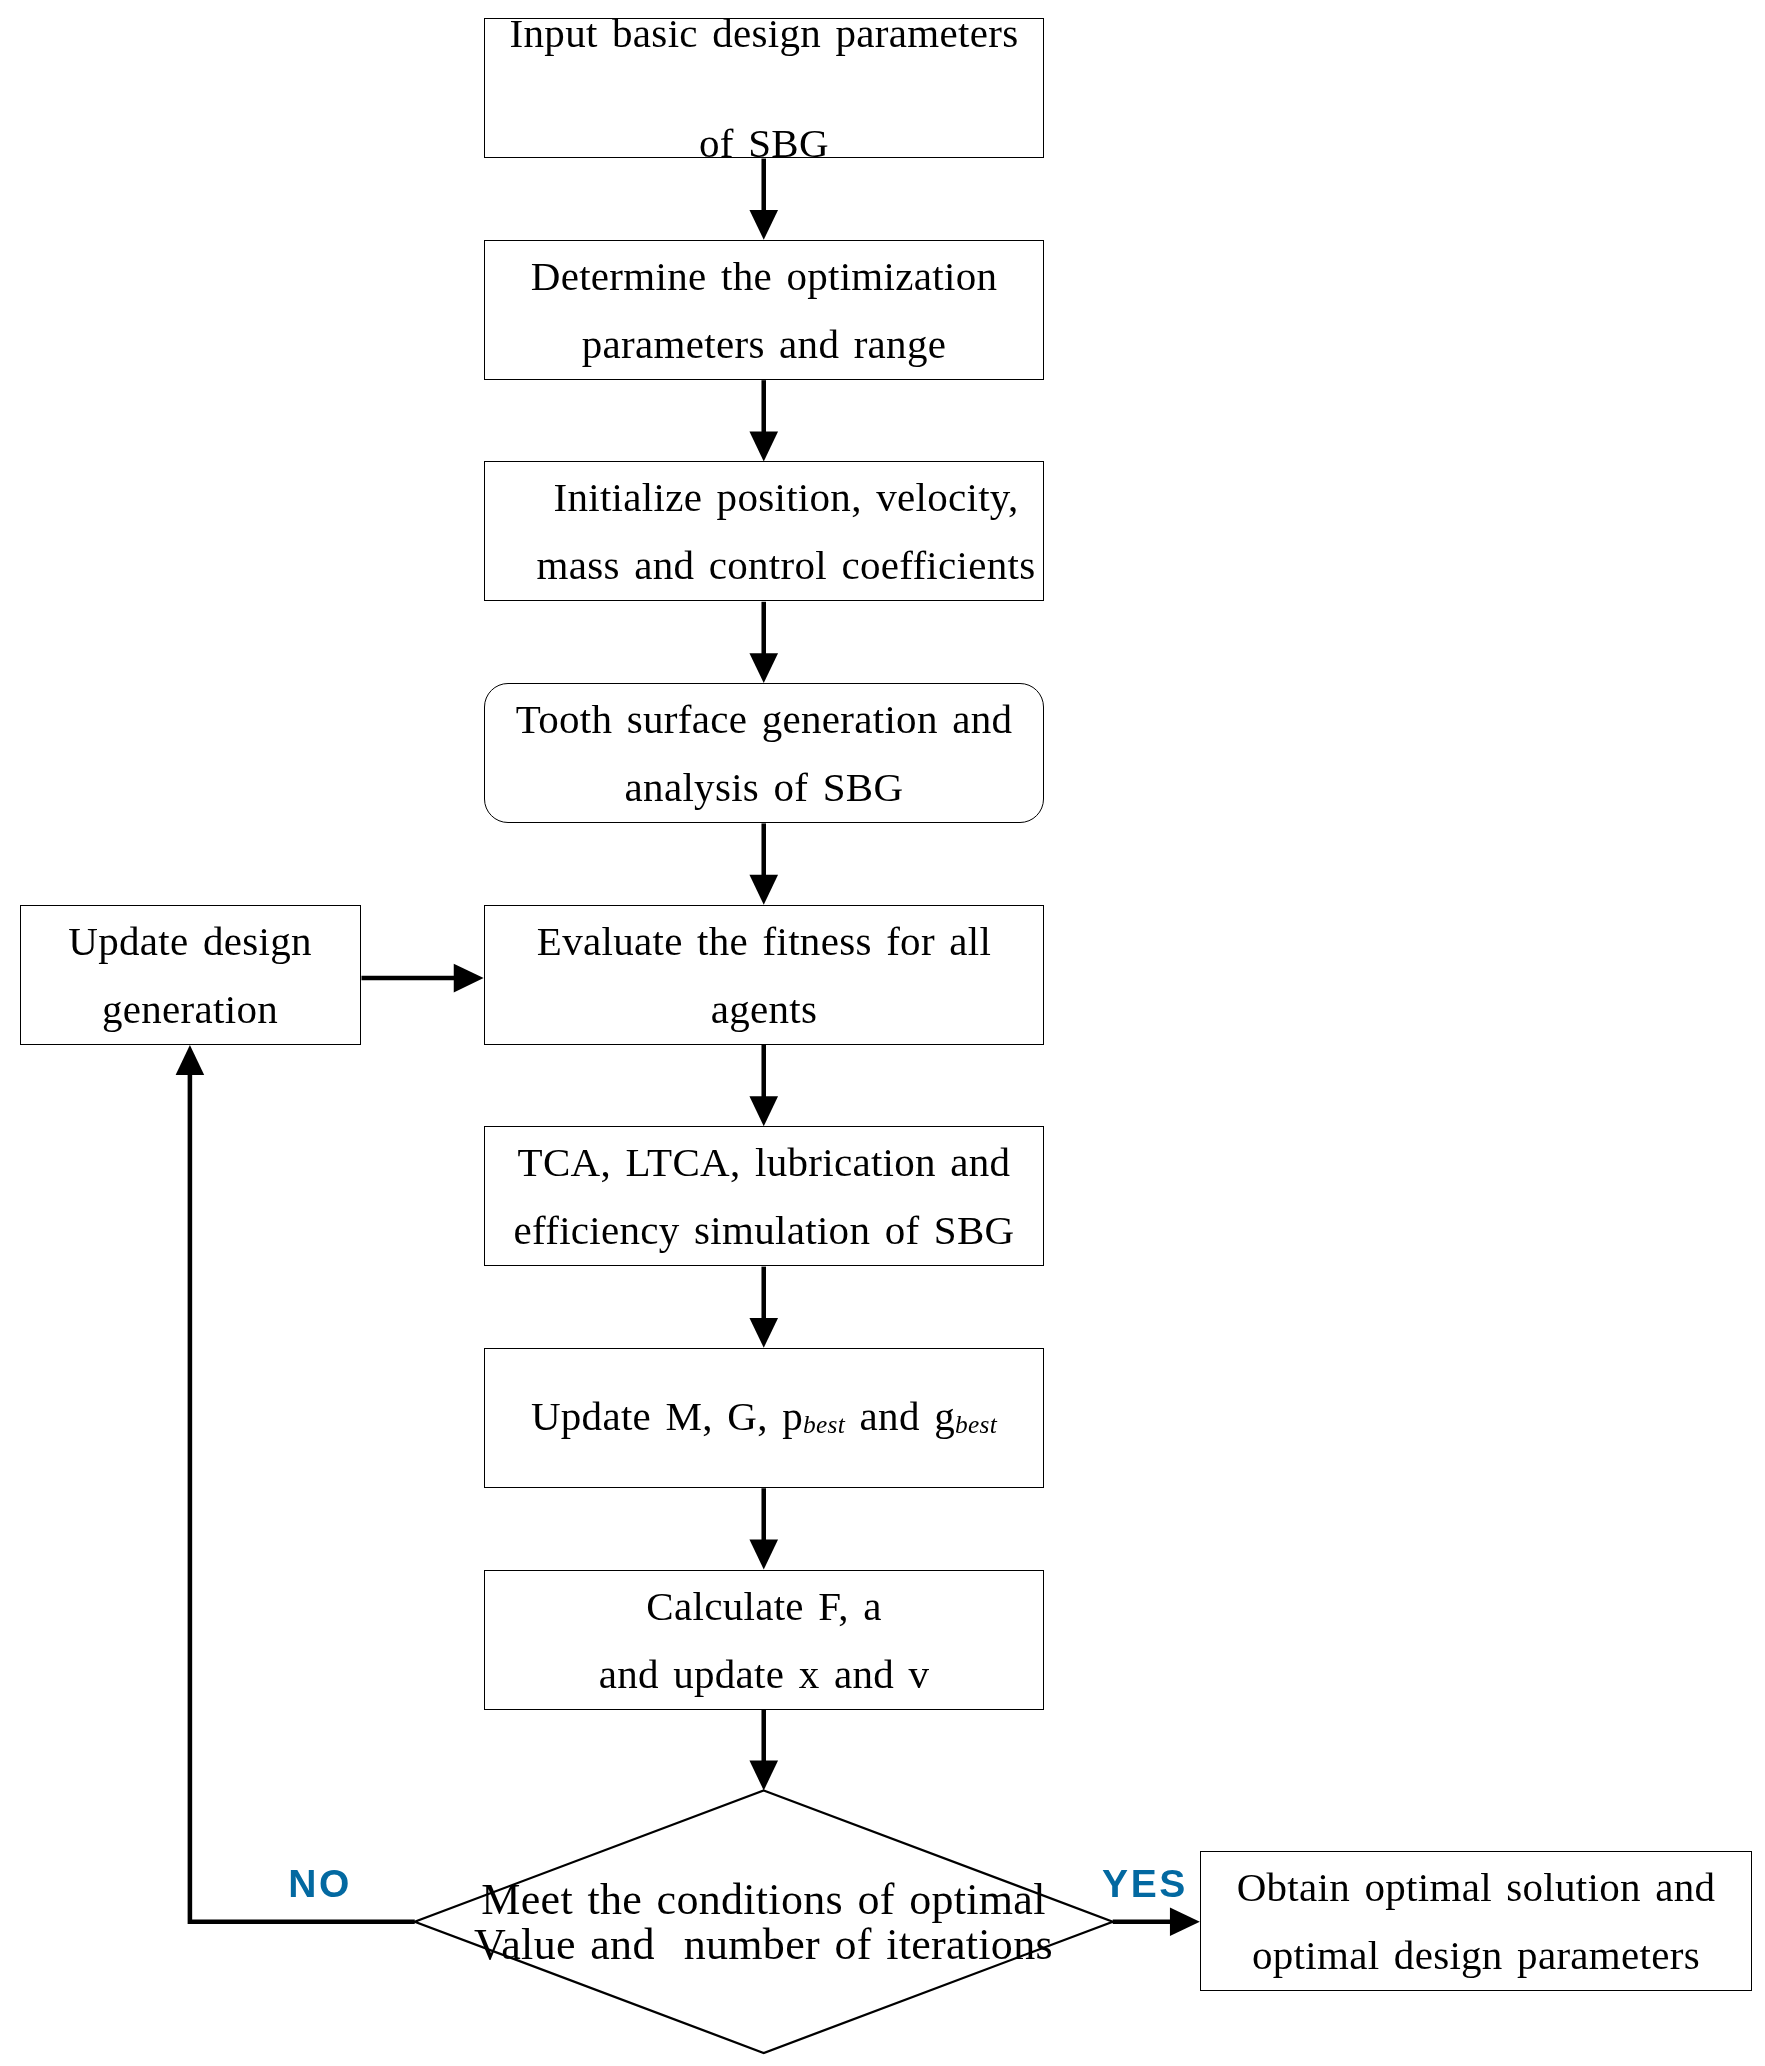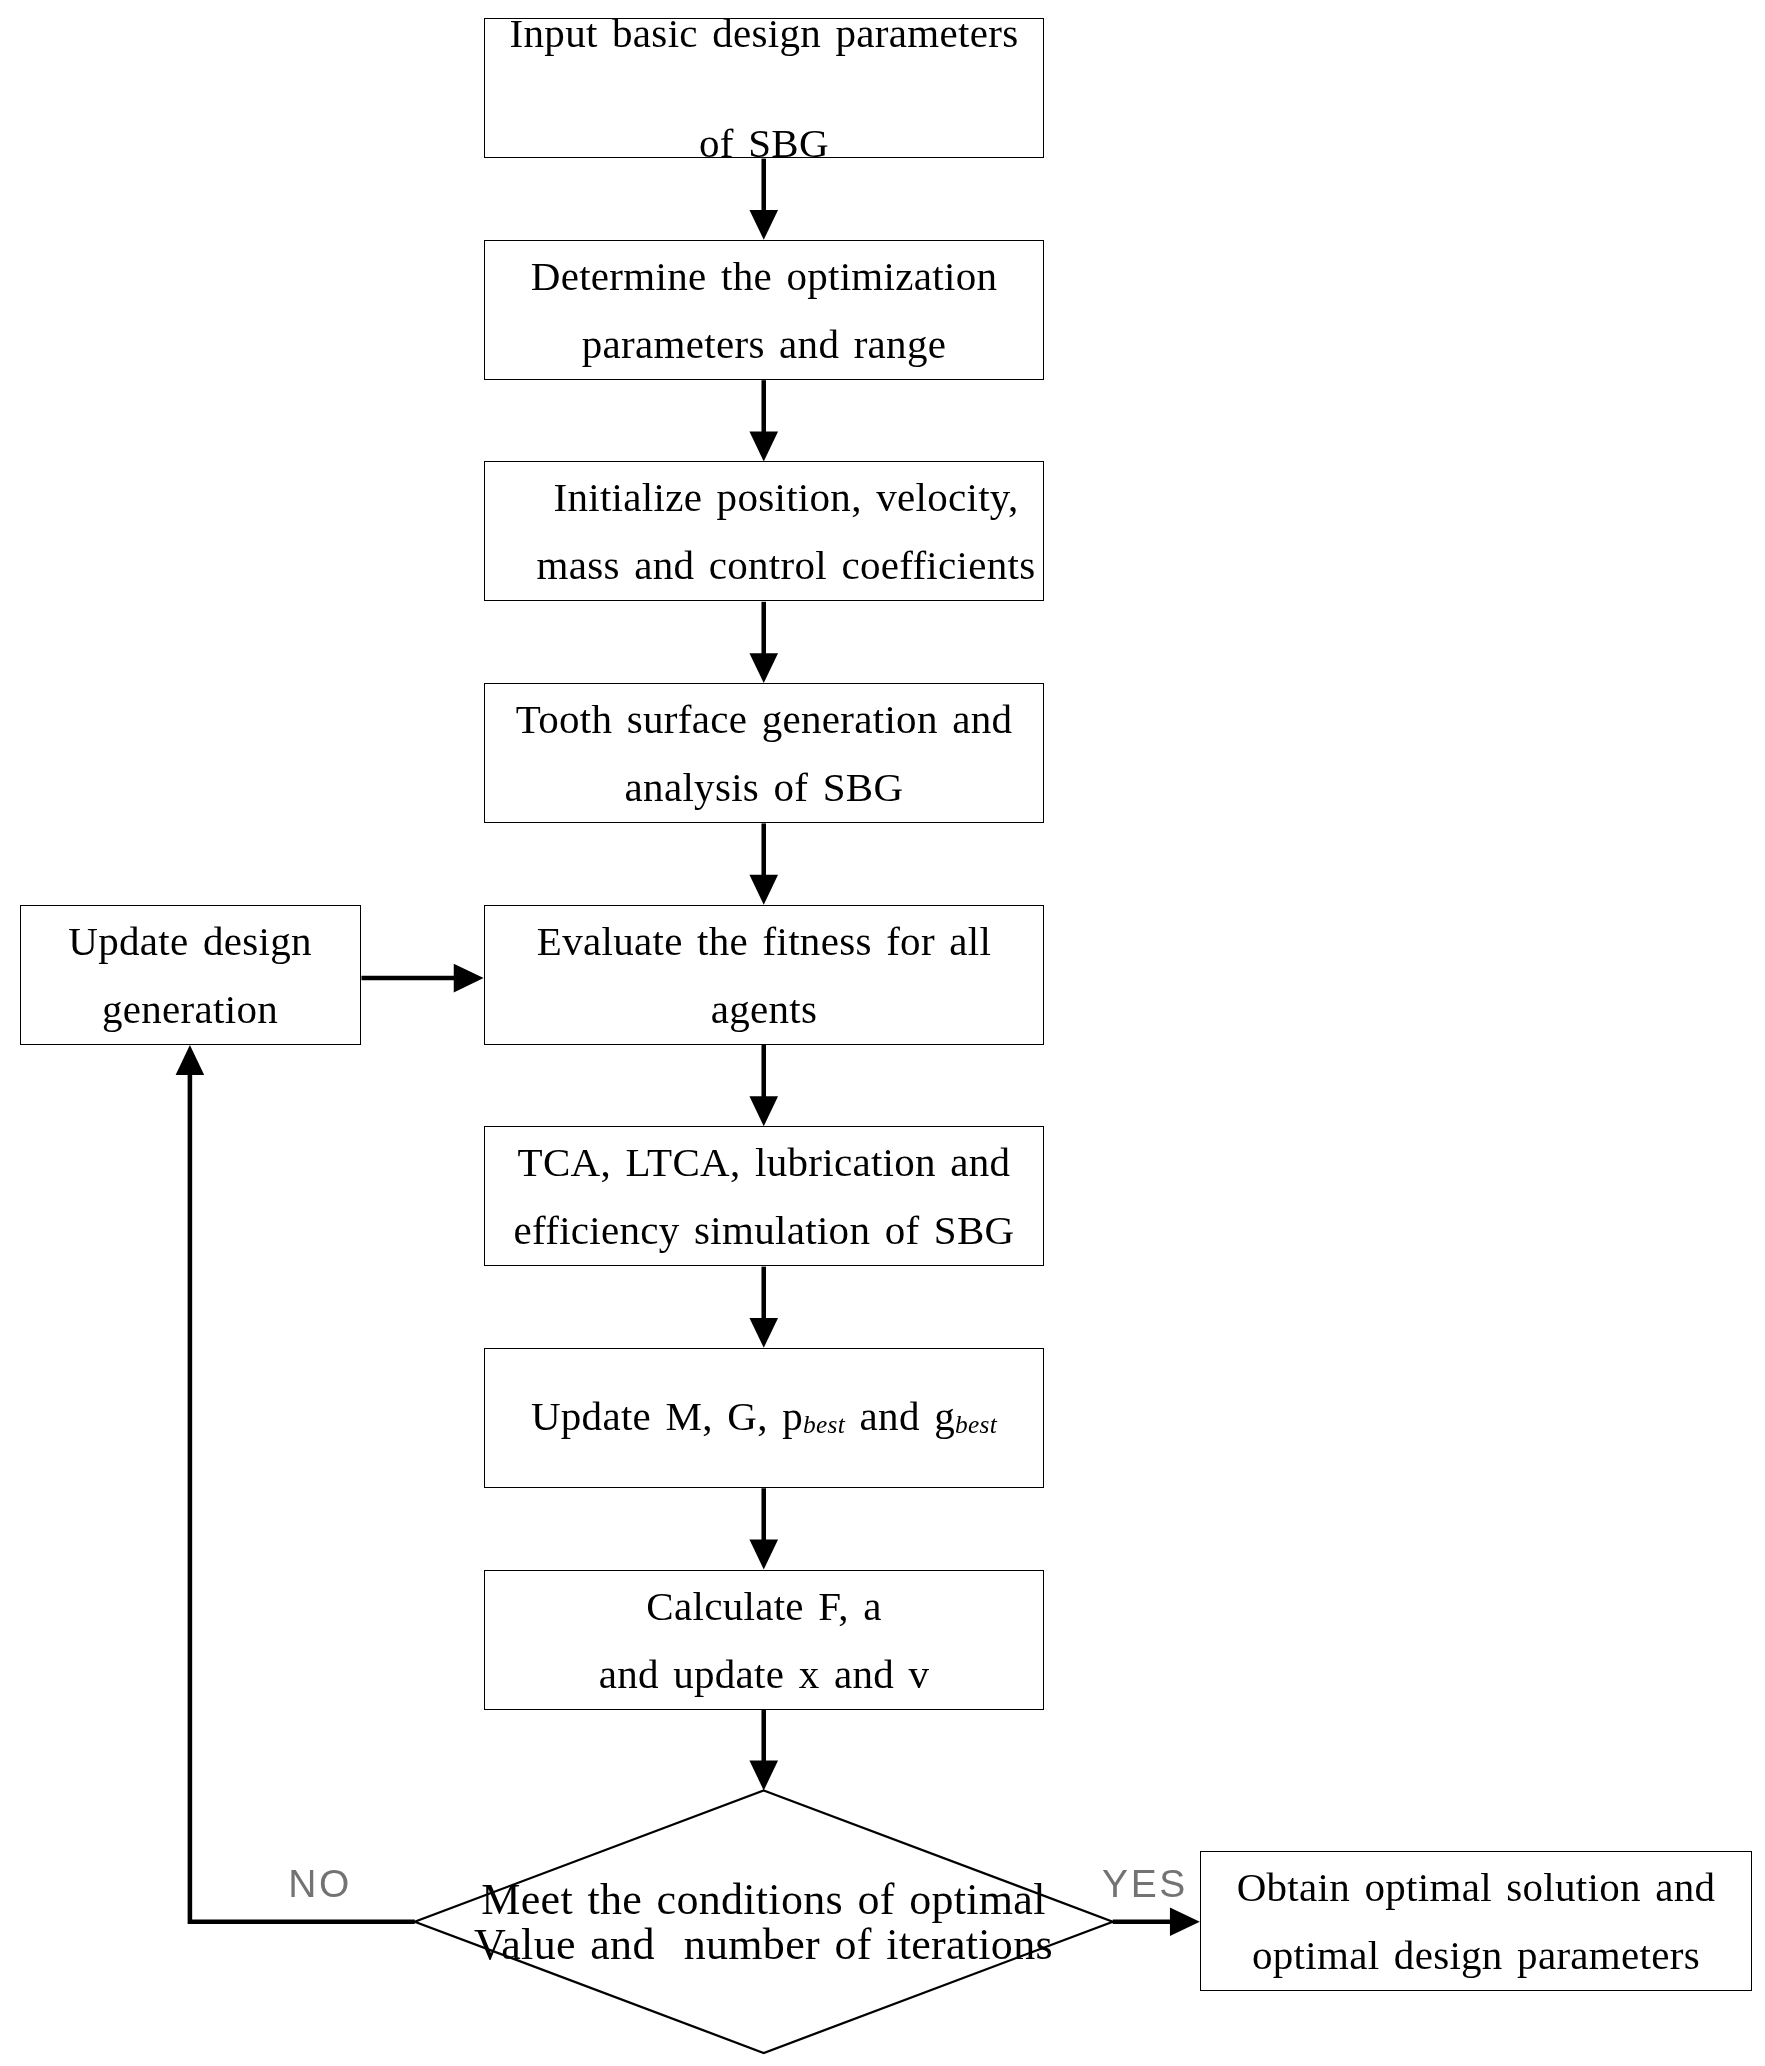--- a/index.html
+++ b/index.html
@@ -52,7 +52,7 @@
   #box-input      { top: 18px; gap: 42px;  }
   #box-determine  { top: 240px; }
   #box-initialize { top: 461px; padding-left: 44px; }
-  #box-tooth      { top: 683px; }
+  #box-tooth      { top: 683px; border-radius: 24px; }
   #box-evaluate   { top: 905px; }
   #box-tca        { top: 1126px; }
   #box-update-m   { top: 1348px; }

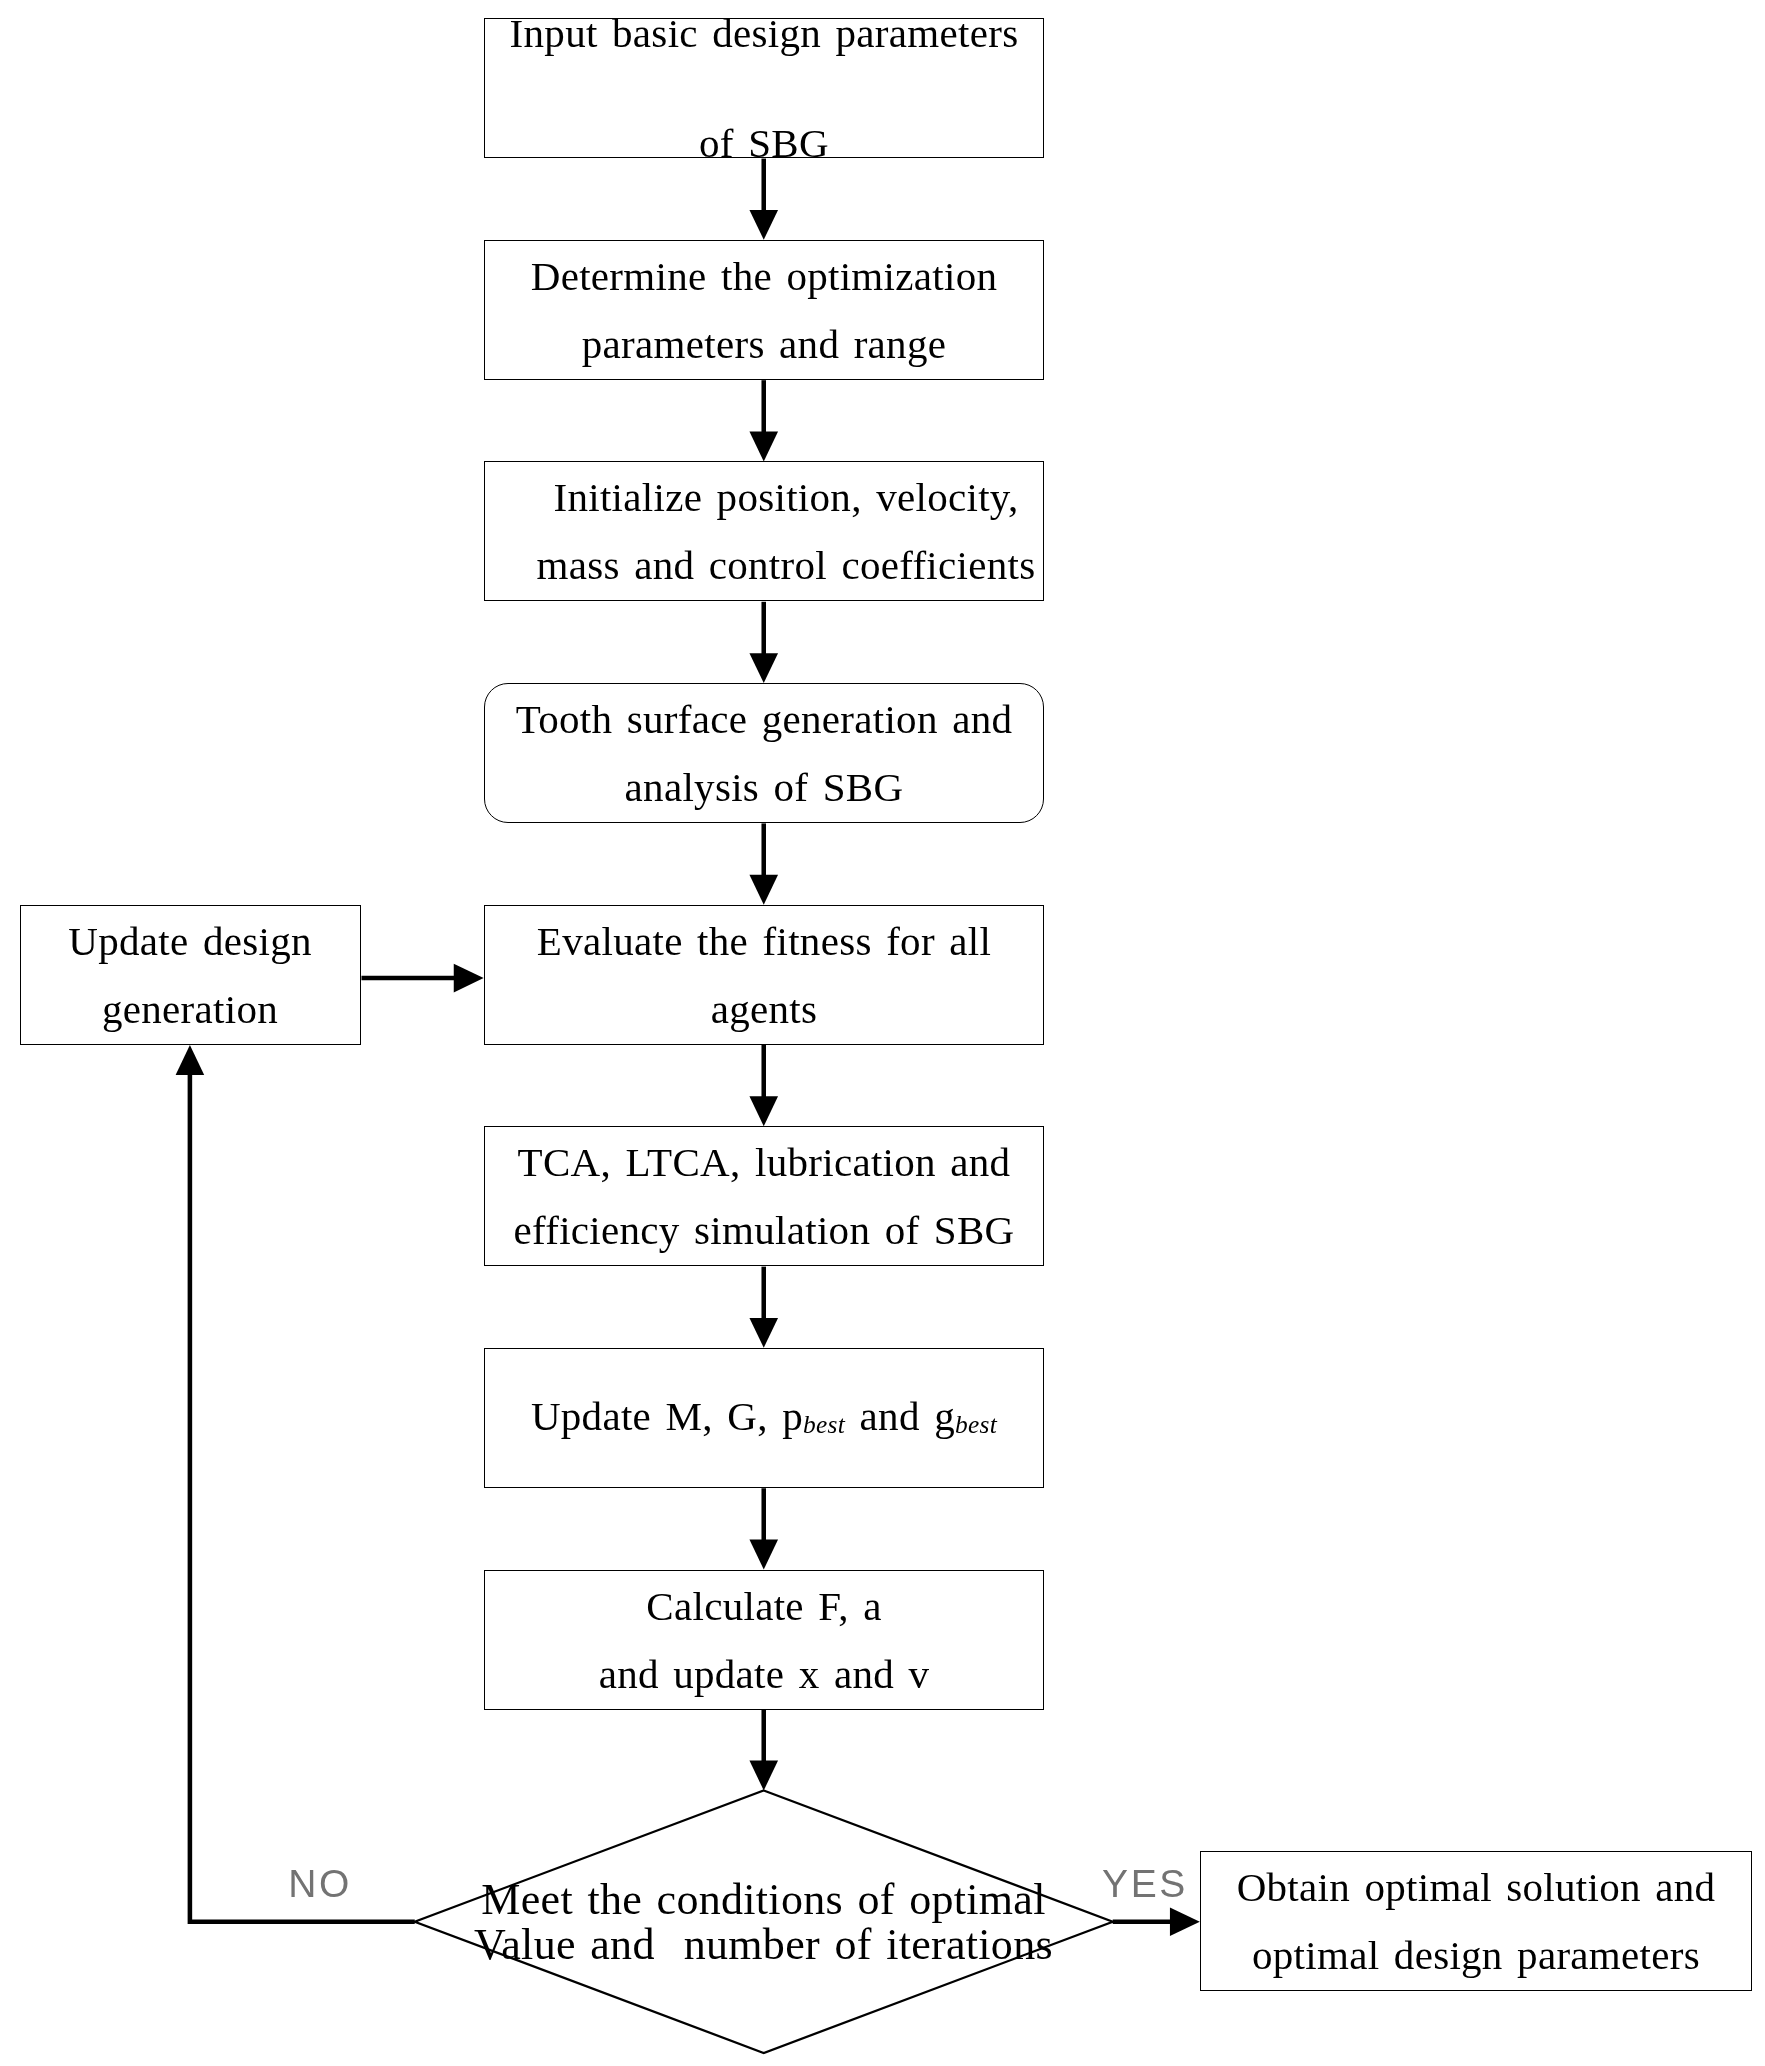--- a/index.html
+++ b/index.html
@@ -88,9 +88,9 @@
     text-align: center;
     font-family: "Liberation Sans", "DejaVu Sans", sans-serif;
     font-size: 39px;
-    font-weight: 400;
+    font-weight: 700;
     letter-spacing: 2.6px;
-    color: #737373;
+    color: #0369a1;
     z-index: 2;
   }
   #label-no  { left: 255px;  top: 1860px; }

